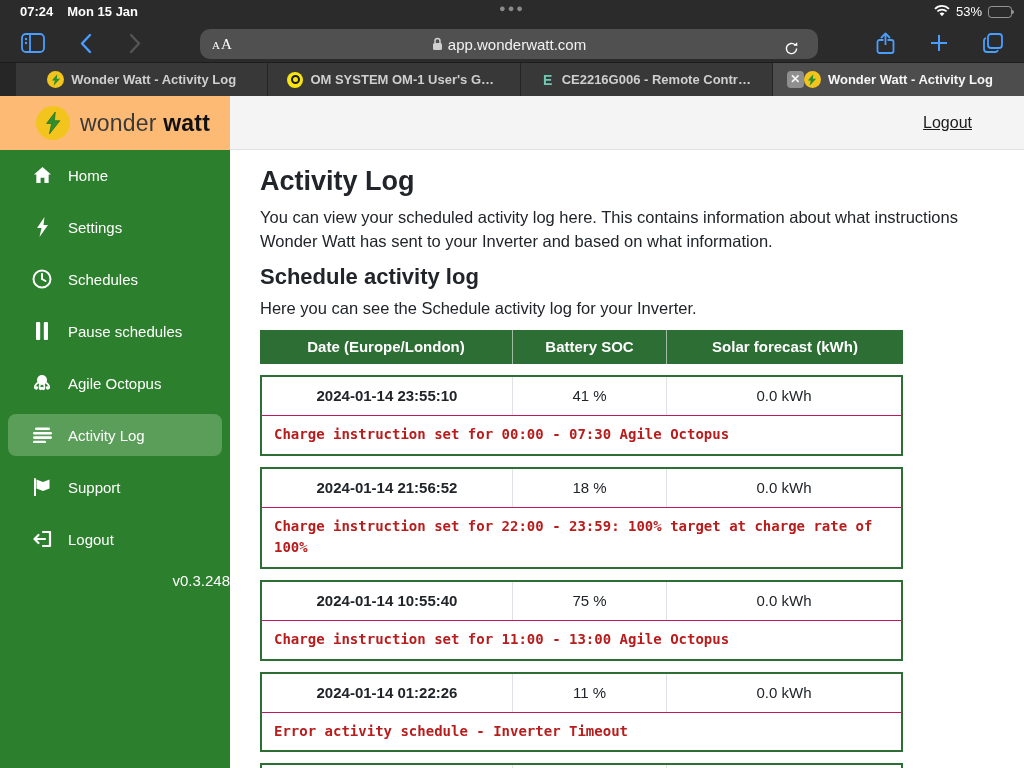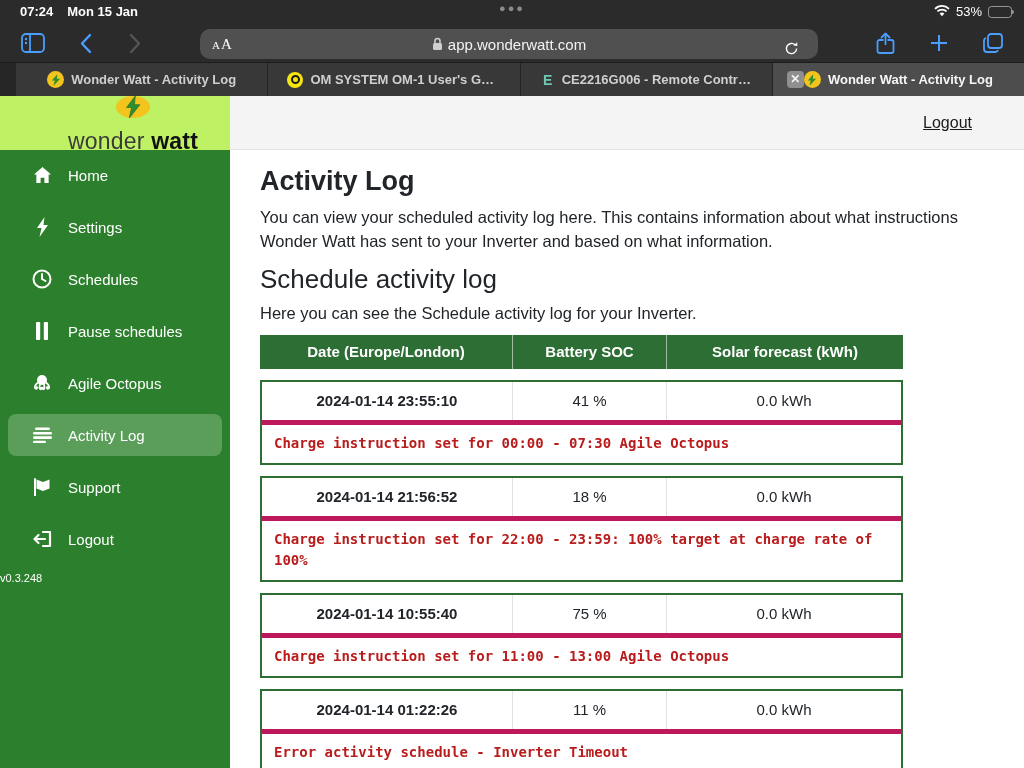--- a/index.html
+++ b/index.html
@@ -54,8 +54,8 @@
   
   .page { height:672px; display:flex; flex-direction:column; background:#fff; }
   .page-header { height:54px; display:flex; flex:0 0 auto; }
-  .logo-area { width:230px; background:#bef264; display:flex; align-items:center;
-    padding-left:36px; gap:10px;flex-direction:column; }
+  .logo-area { width:230px; background:#fdba74; display:flex; align-items:center;
+    padding-left:36px; gap:10px; }
   .logo-circle { width:34px; height:34px; border-radius:50%; background:#f2c41d;
     display:flex; align-items:center; justify-content:center; }
   .wordmark { font-size:23px; color:#3a3a3a; letter-spacing:.2px; }

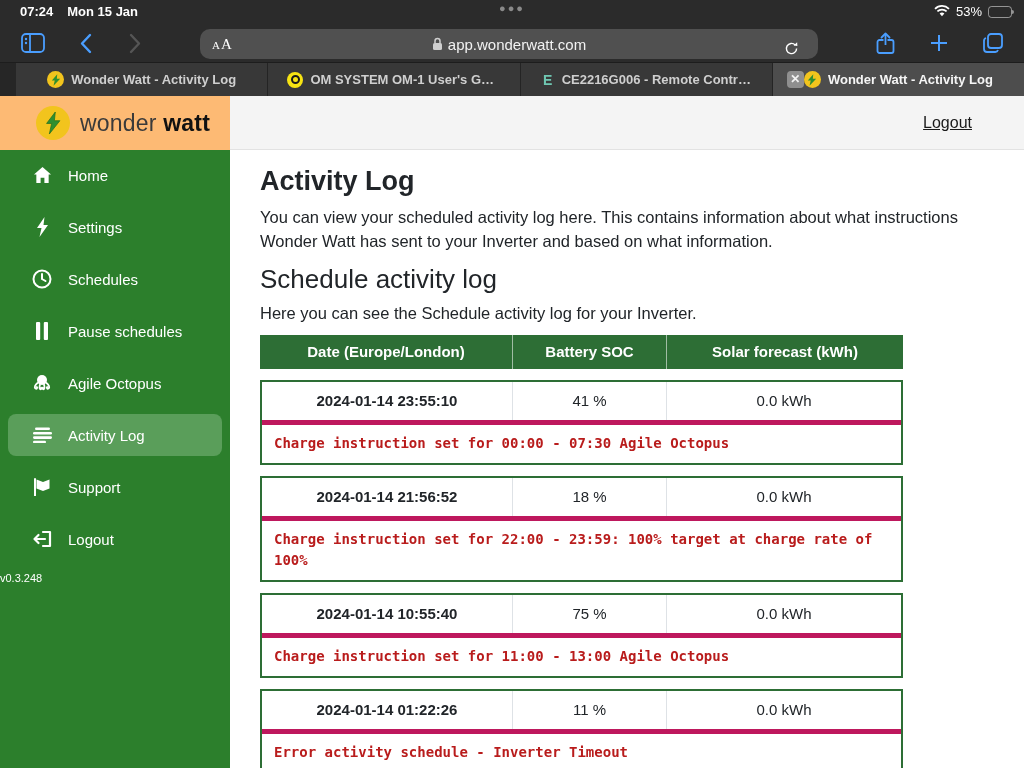--- a/index.html
+++ b/index.html
@@ -79,7 +79,7 @@
   .main { flex:1; padding:16px 0 0 30px; overflow:hidden; }
   .h1 { font-size:27px; font-weight:700; color:#212529; margin-bottom:9px; }
   .intro { font-size:16.5px; color:#212529; line-height:1.45; max-width:730px; margin-bottom:10px; }
-  .h2 { font-size:26px; font-weight:400; color:#212529; margin:8px 0 9px 0; }
+  .h2 { font-size:22px; font-weight:700; color:#212529; margin:8px 0 9px 0; }
   .section-intro { font-size:16.5px; color:#212529; margin-bottom:12px; }
 
   .tbl { width:643px; }

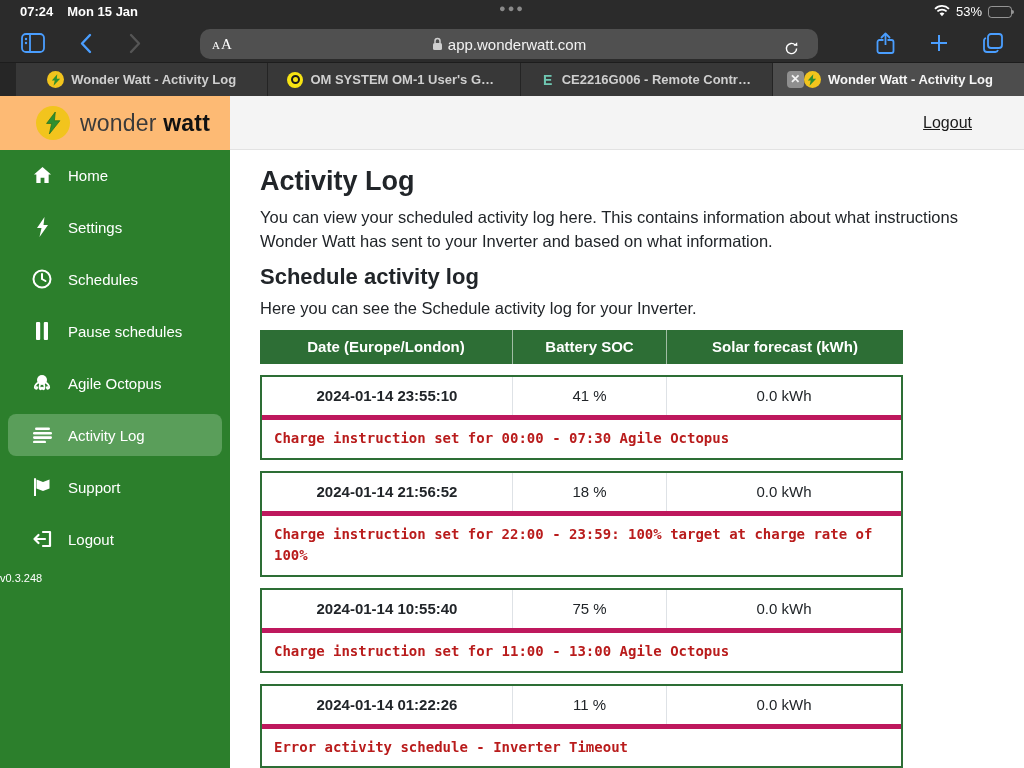--- a/index.html
+++ b/index.html
@@ -90,7 +90,7 @@
   .tbl-head > div:last-child { border-right:none; }
 
   .card { border:2px solid #2d6e35; margin-top:11px; background:#fff; }
-  .card-top { display:grid; grid-template-columns:251px 154px 234px; border-bottom:5px solid #be185d; }
+  .card-top { display:grid; grid-template-columns:251px 154px 234px; border-bottom:1px solid #be185d; }
   .card-top > div { display:flex; align-items:center; justify-content:center; height:38px;
     border-right:1px solid #dee2e6; font-size:15px; color:#212529; }
   .card-top > div:last-child { border-right:none; }

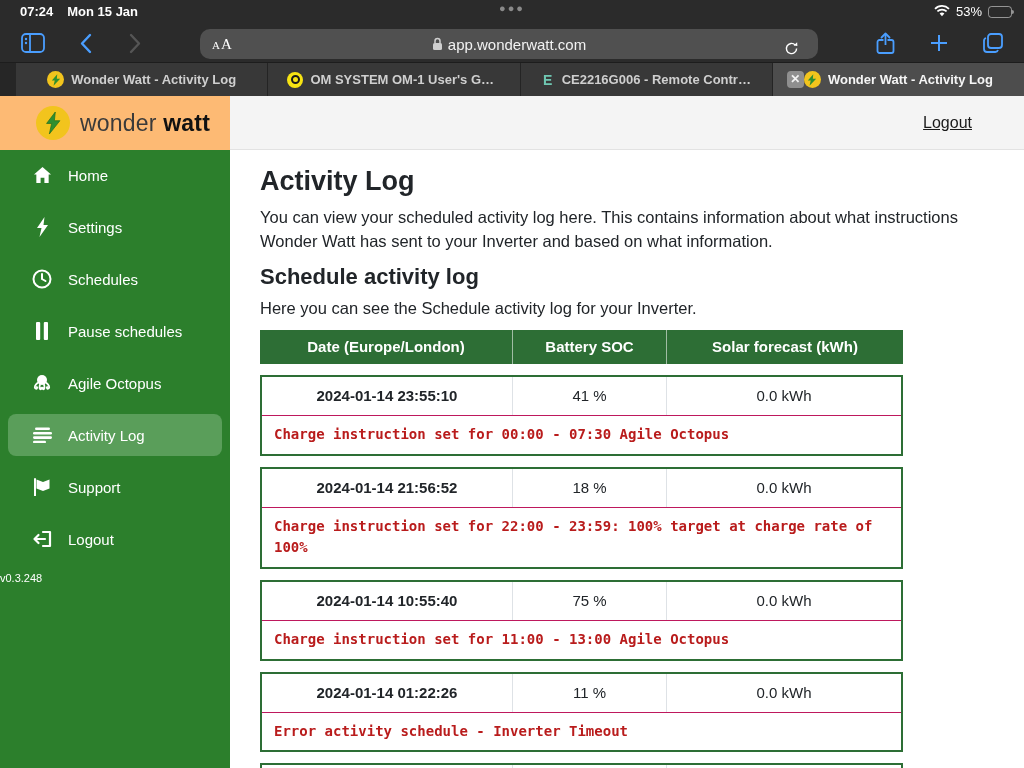--- a/index.html
+++ b/index.html
@@ -73,7 +73,7 @@
   .side-item:first-child { margin-top:0; }
   .side-item.active { background:#5a9e5a; }
   .side-icon { width:20px; height:20px; display:flex; align-items:center; justify-content:center; flex:0 0 auto; }
-  .version { margin-top:12px; text-align:left; color:#fff; font-size:11px; }
+  .version { margin-top:12px; text-align:right; color:#fff; font-size:15px; }
 
   
   .main { flex:1; padding:16px 0 0 30px; overflow:hidden; }

